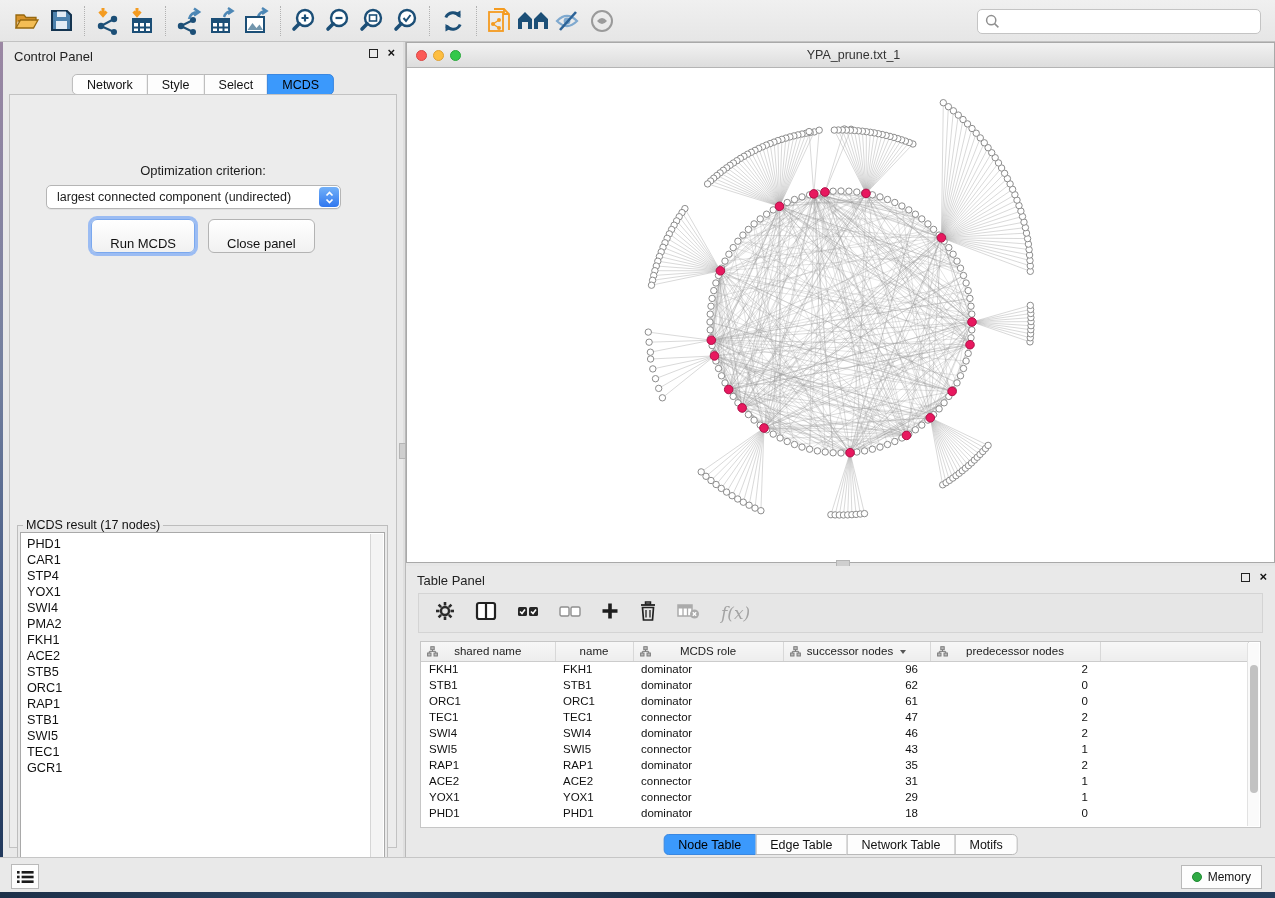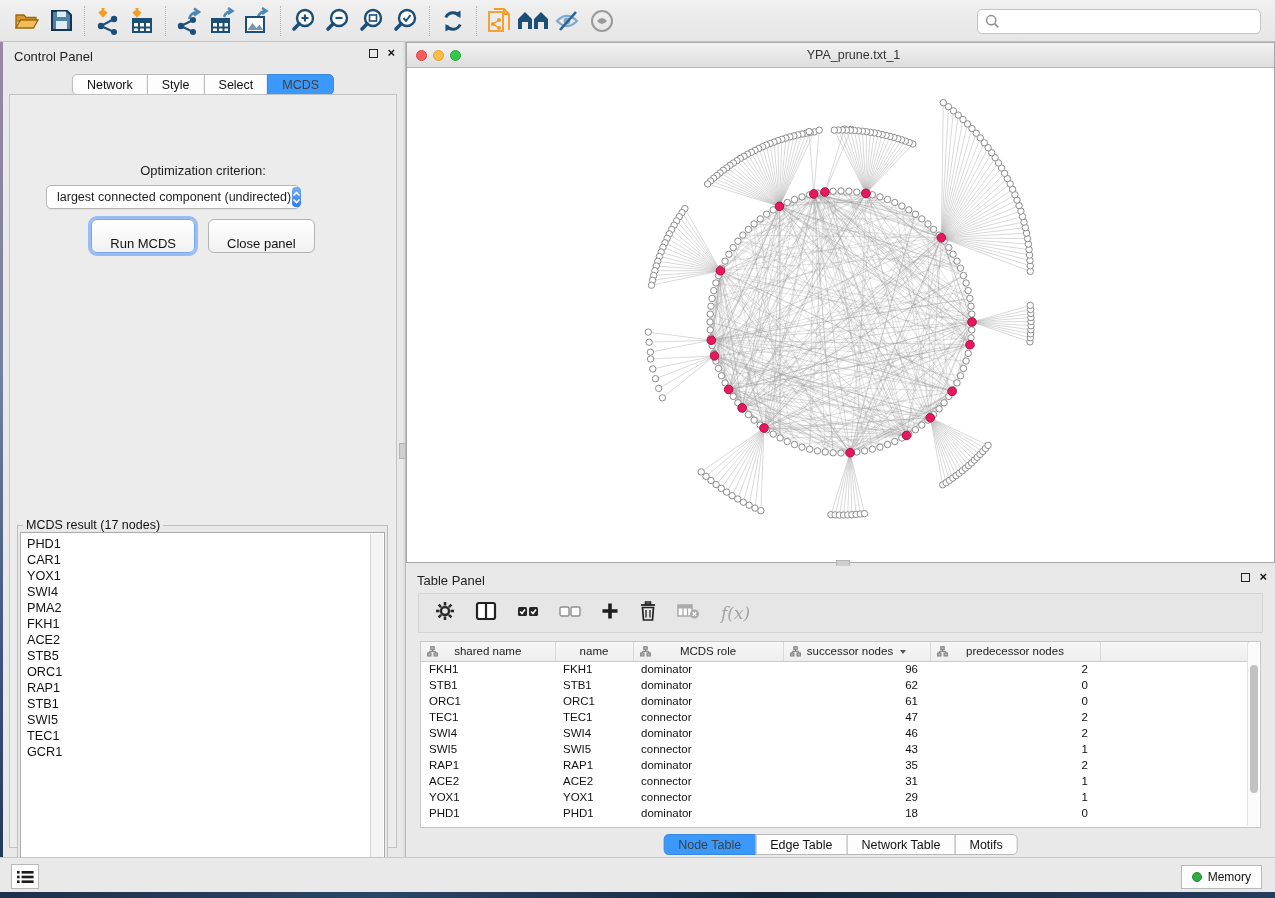--- a/index.html
+++ b/index.html
@@ -35,7 +35,7 @@
          border:1px solid #b9b9b9; margin-left:-1px; color:#111; }
   .tab:first-child { border-radius:5px 0 0 5px; margin-left:0; }
   .tab:last-child { border-radius:0 5px 5px 0; }
-  .tab.selected { background:#3b99fc; border-color:#3a87e0; color:#404040; }
+  .tab.selected { background:#3b99fc; border-color:#3a87e0; color:#000000; }
 
   #cp-content { position:absolute; left:6px; right:6px; top:52px; bottom:9px;
     background:#ececec; border:1px solid #c2c2c2; }

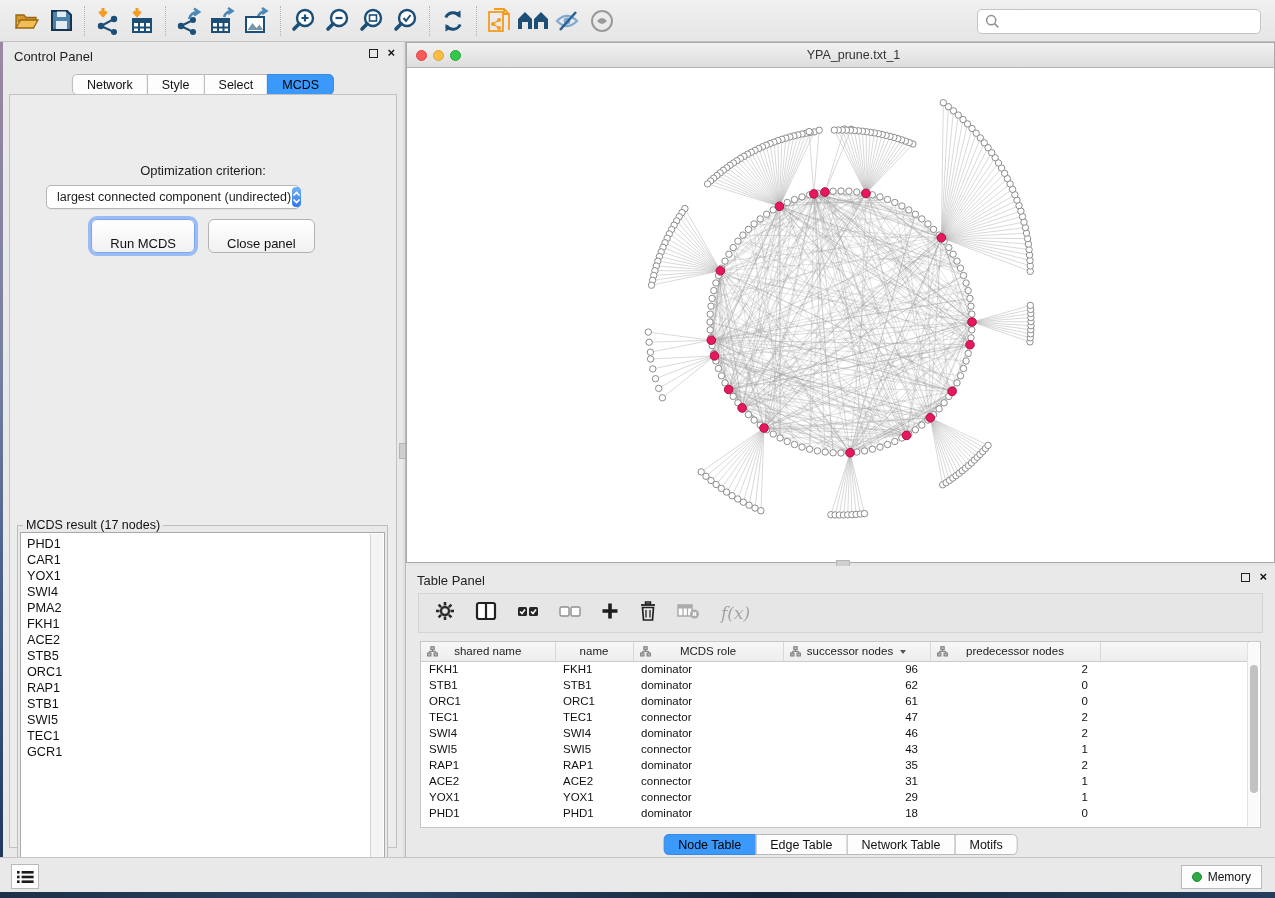--- a/index.html
+++ b/index.html
@@ -40,7 +40,7 @@
   #cp-content { position:absolute; left:6px; right:6px; top:52px; bottom:9px;
     background:#ececec; border:1px solid #c2c2c2; }
   #opt-label { position:absolute; top:68px; width:100%; text-align:center; font-size:13px; }
-  #criterion-select { position:absolute; left:36px; top:90px; width:254px; height:24px; background:#fff;
+  #criterion-select { position:absolute; left:36px; top:90px; width:295px; height:24px; background:#fff;
     border:1px solid #b5b5b5; border-radius:5px; display:flex; align-items:center; box-shadow:0 1px 0 rgba(0,0,0,.05);}
   #criterion-select .sel-text { flex:1; font-size:12.5px; padding-left:10px; white-space:nowrap; }
   .sel-cap { width:20px; height:20px; margin:1px 1px; border-radius:4px;

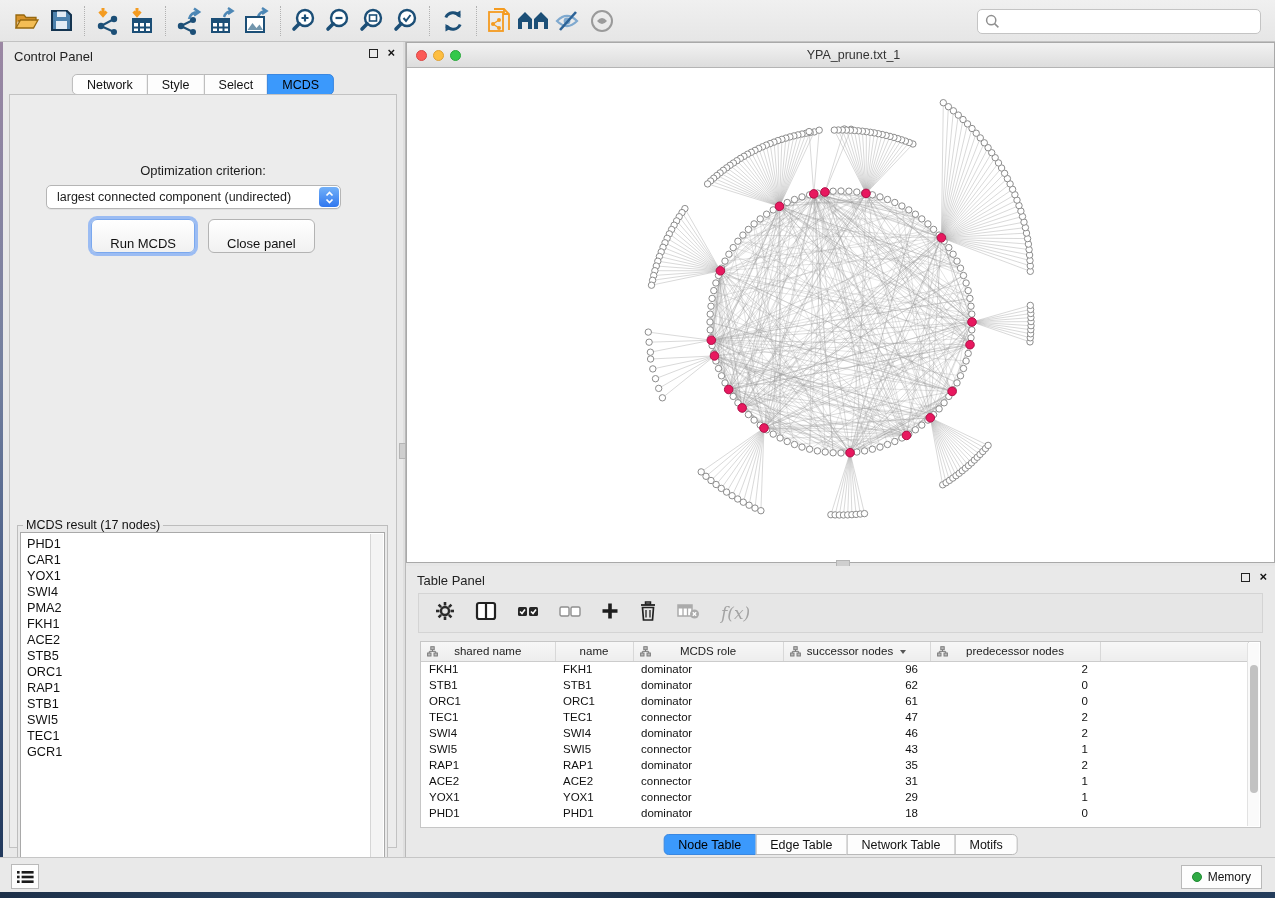--- a/index.html
+++ b/index.html
@@ -296,6 +296,7 @@
           <ul id="result-list">
               <li>PHD1</li>
               <li>CAR1</li>
+              <li>STP4</li>
               <li>YOX1</li>
               <li>SWI4</li>
               <li>PMA2</li>

